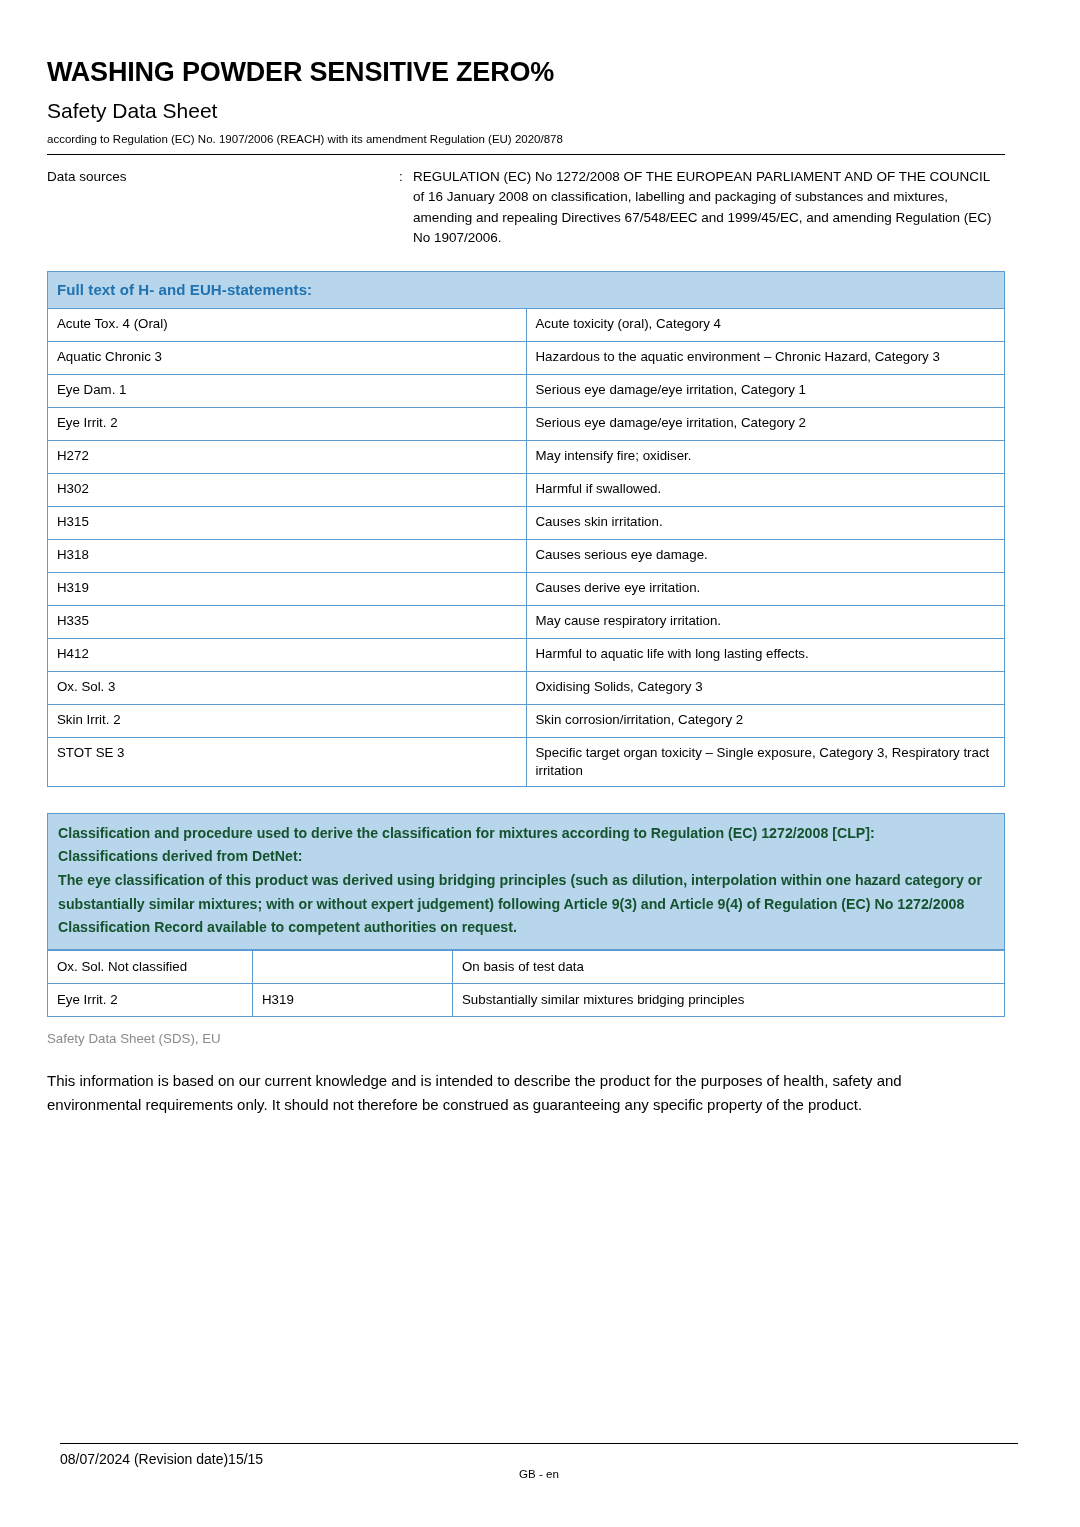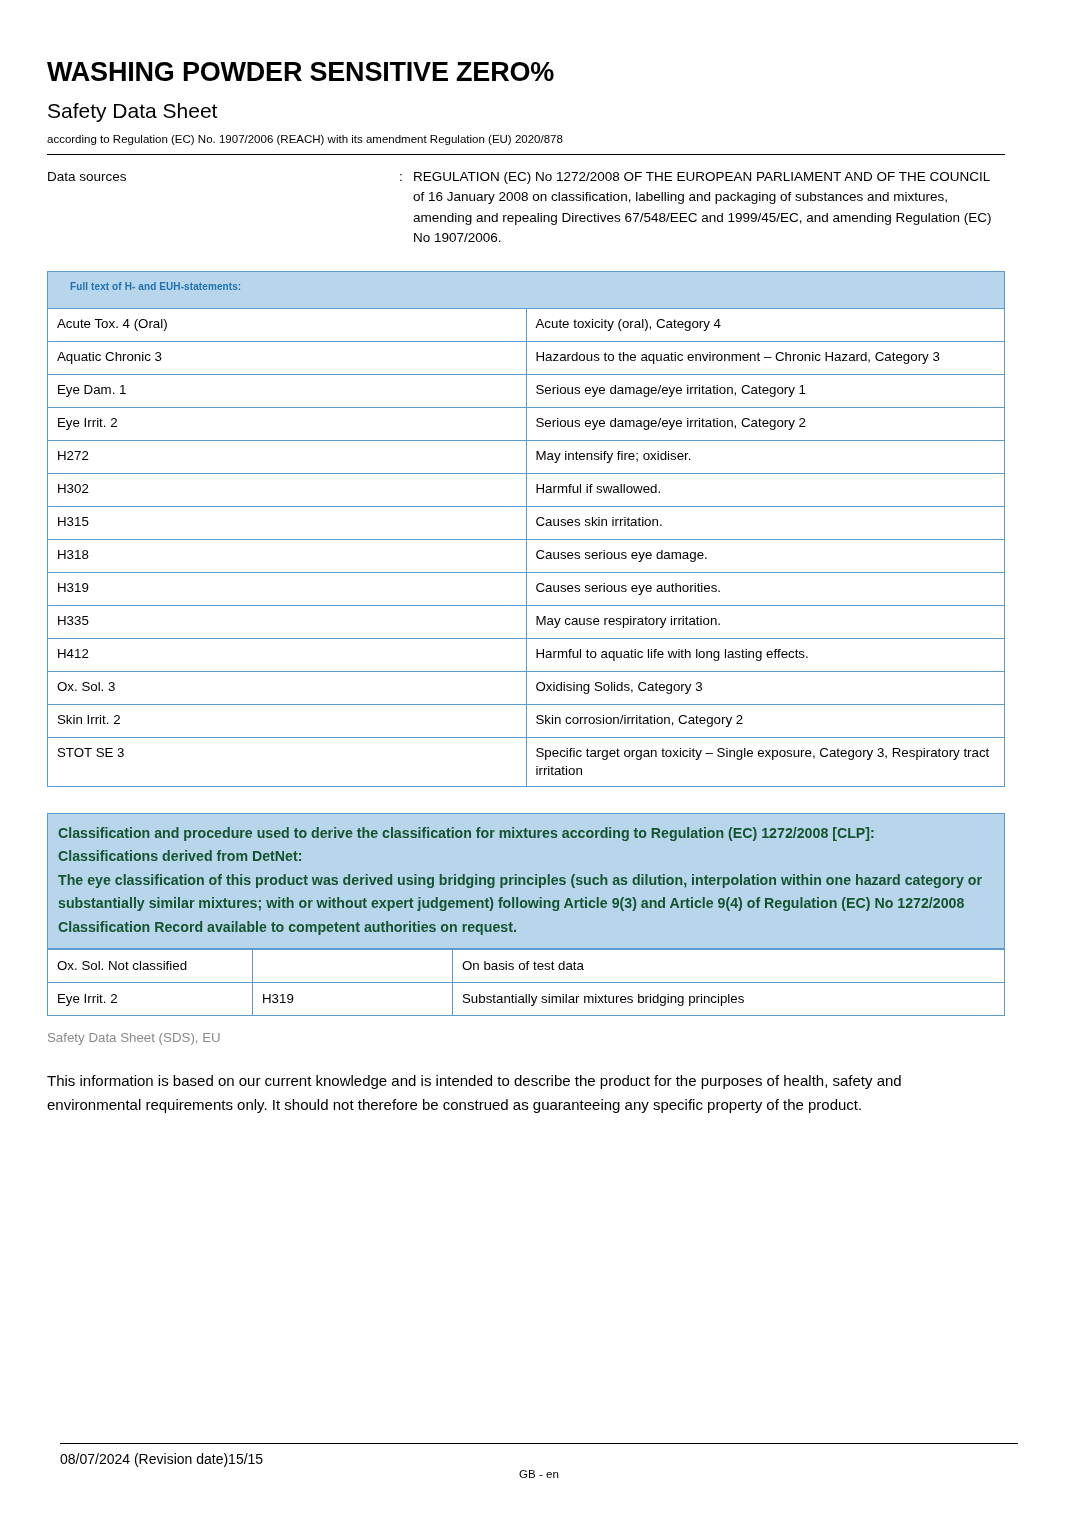--- a/index.html
+++ b/index.html
@@ -98,8 +98,8 @@
     background: #b7d6ec;
     color: #1f71b0;
     font-weight: bold;
-    font-size: 10px;
-    padding: 8px 9px 8px 22px;
+    font-size: 15px;
+    padding: 8px 9px 8px 9px;
     letter-spacing: 0.1px;
   }
   .col-code { width: 187px; }

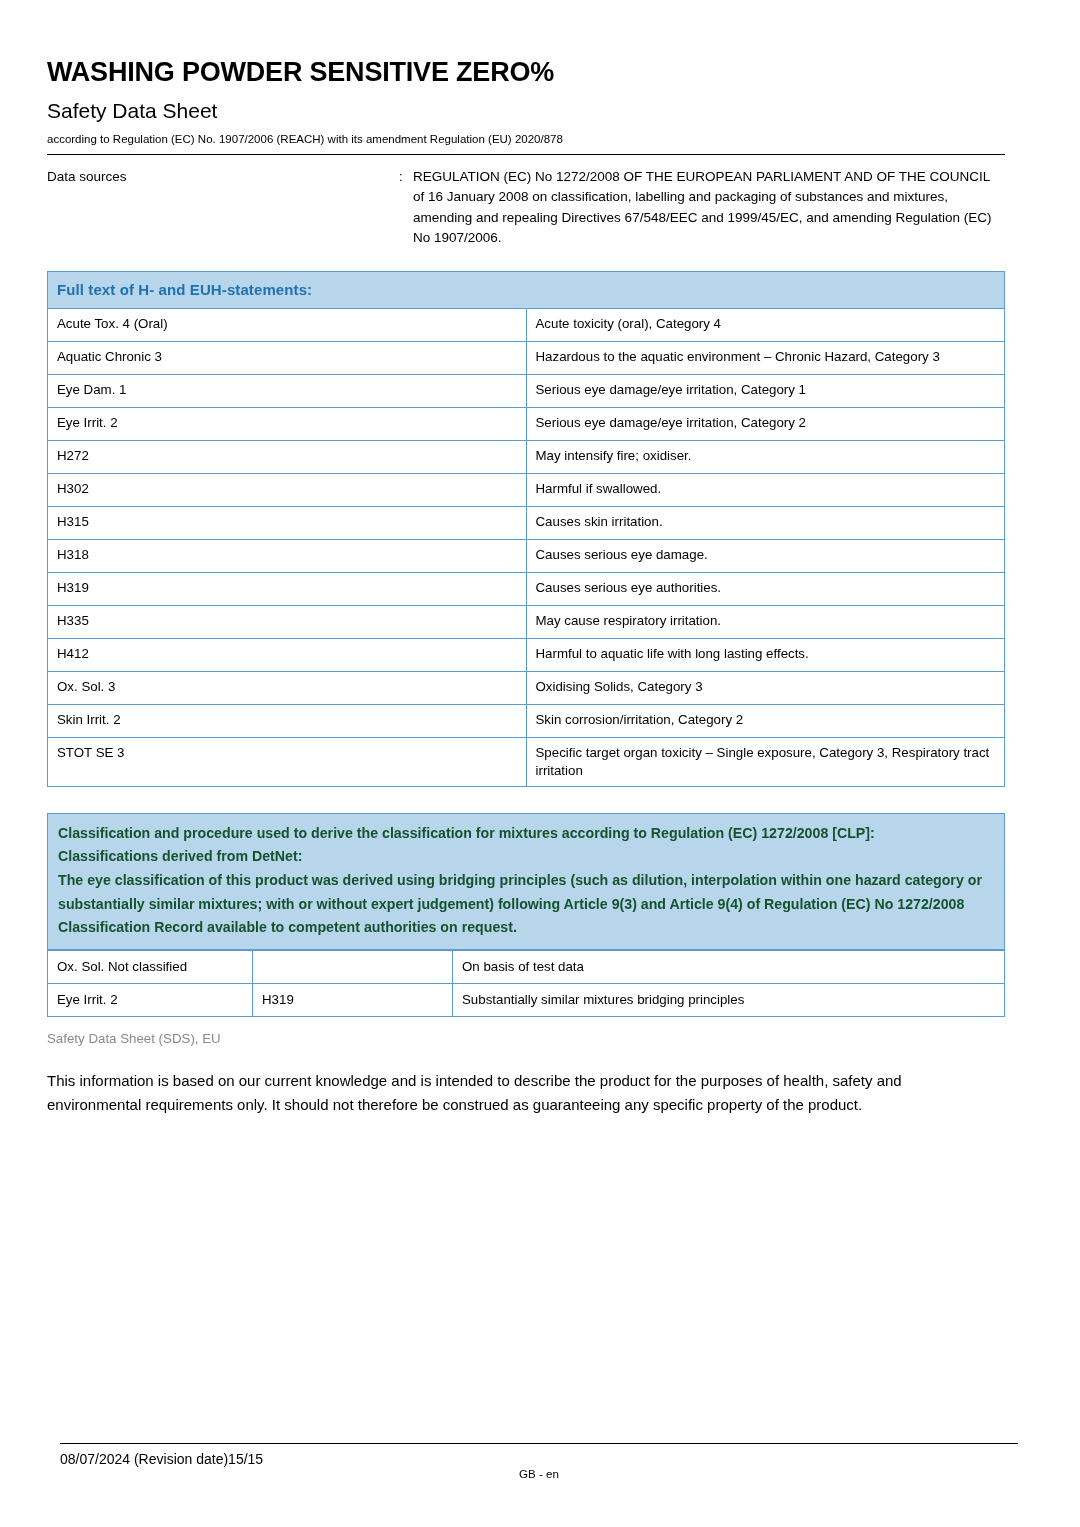--- a/index.html
+++ b/index.html
@@ -239,7 +239,7 @@
         </tr>
         <tr>
           <td class="col-code">H319</td>
-          <td class="col-desc">Causes serious eye authorities.</td>
+          <td class="col-desc">Causes derive eye irritation.</td>
         </tr>
         <tr>
           <td class="col-code">H335</td>

